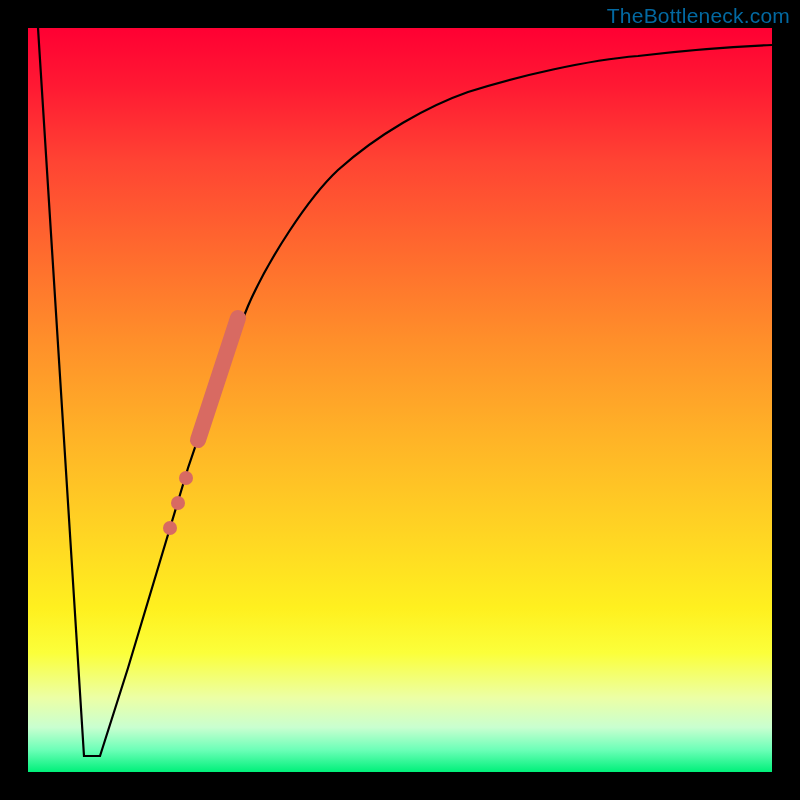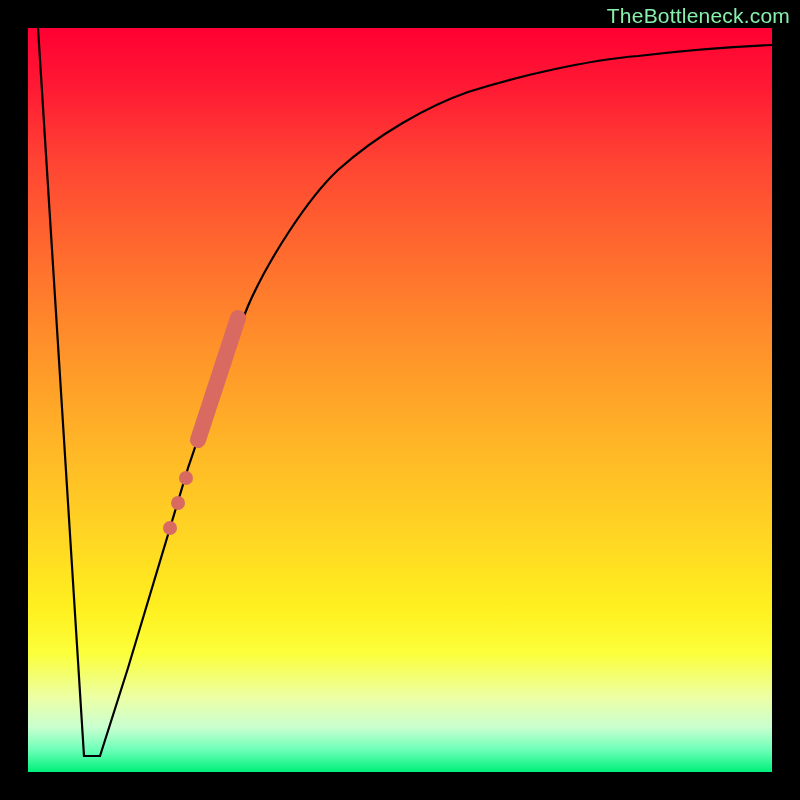--- a/index.html
+++ b/index.html
@@ -51,7 +51,7 @@
     right: 10px;
     font-size: 21px;
     font-weight: 500;
-    color: #86efac;
+    color: #0369a1;
     letter-spacing: 0.2px;
     user-select: none;
   }

